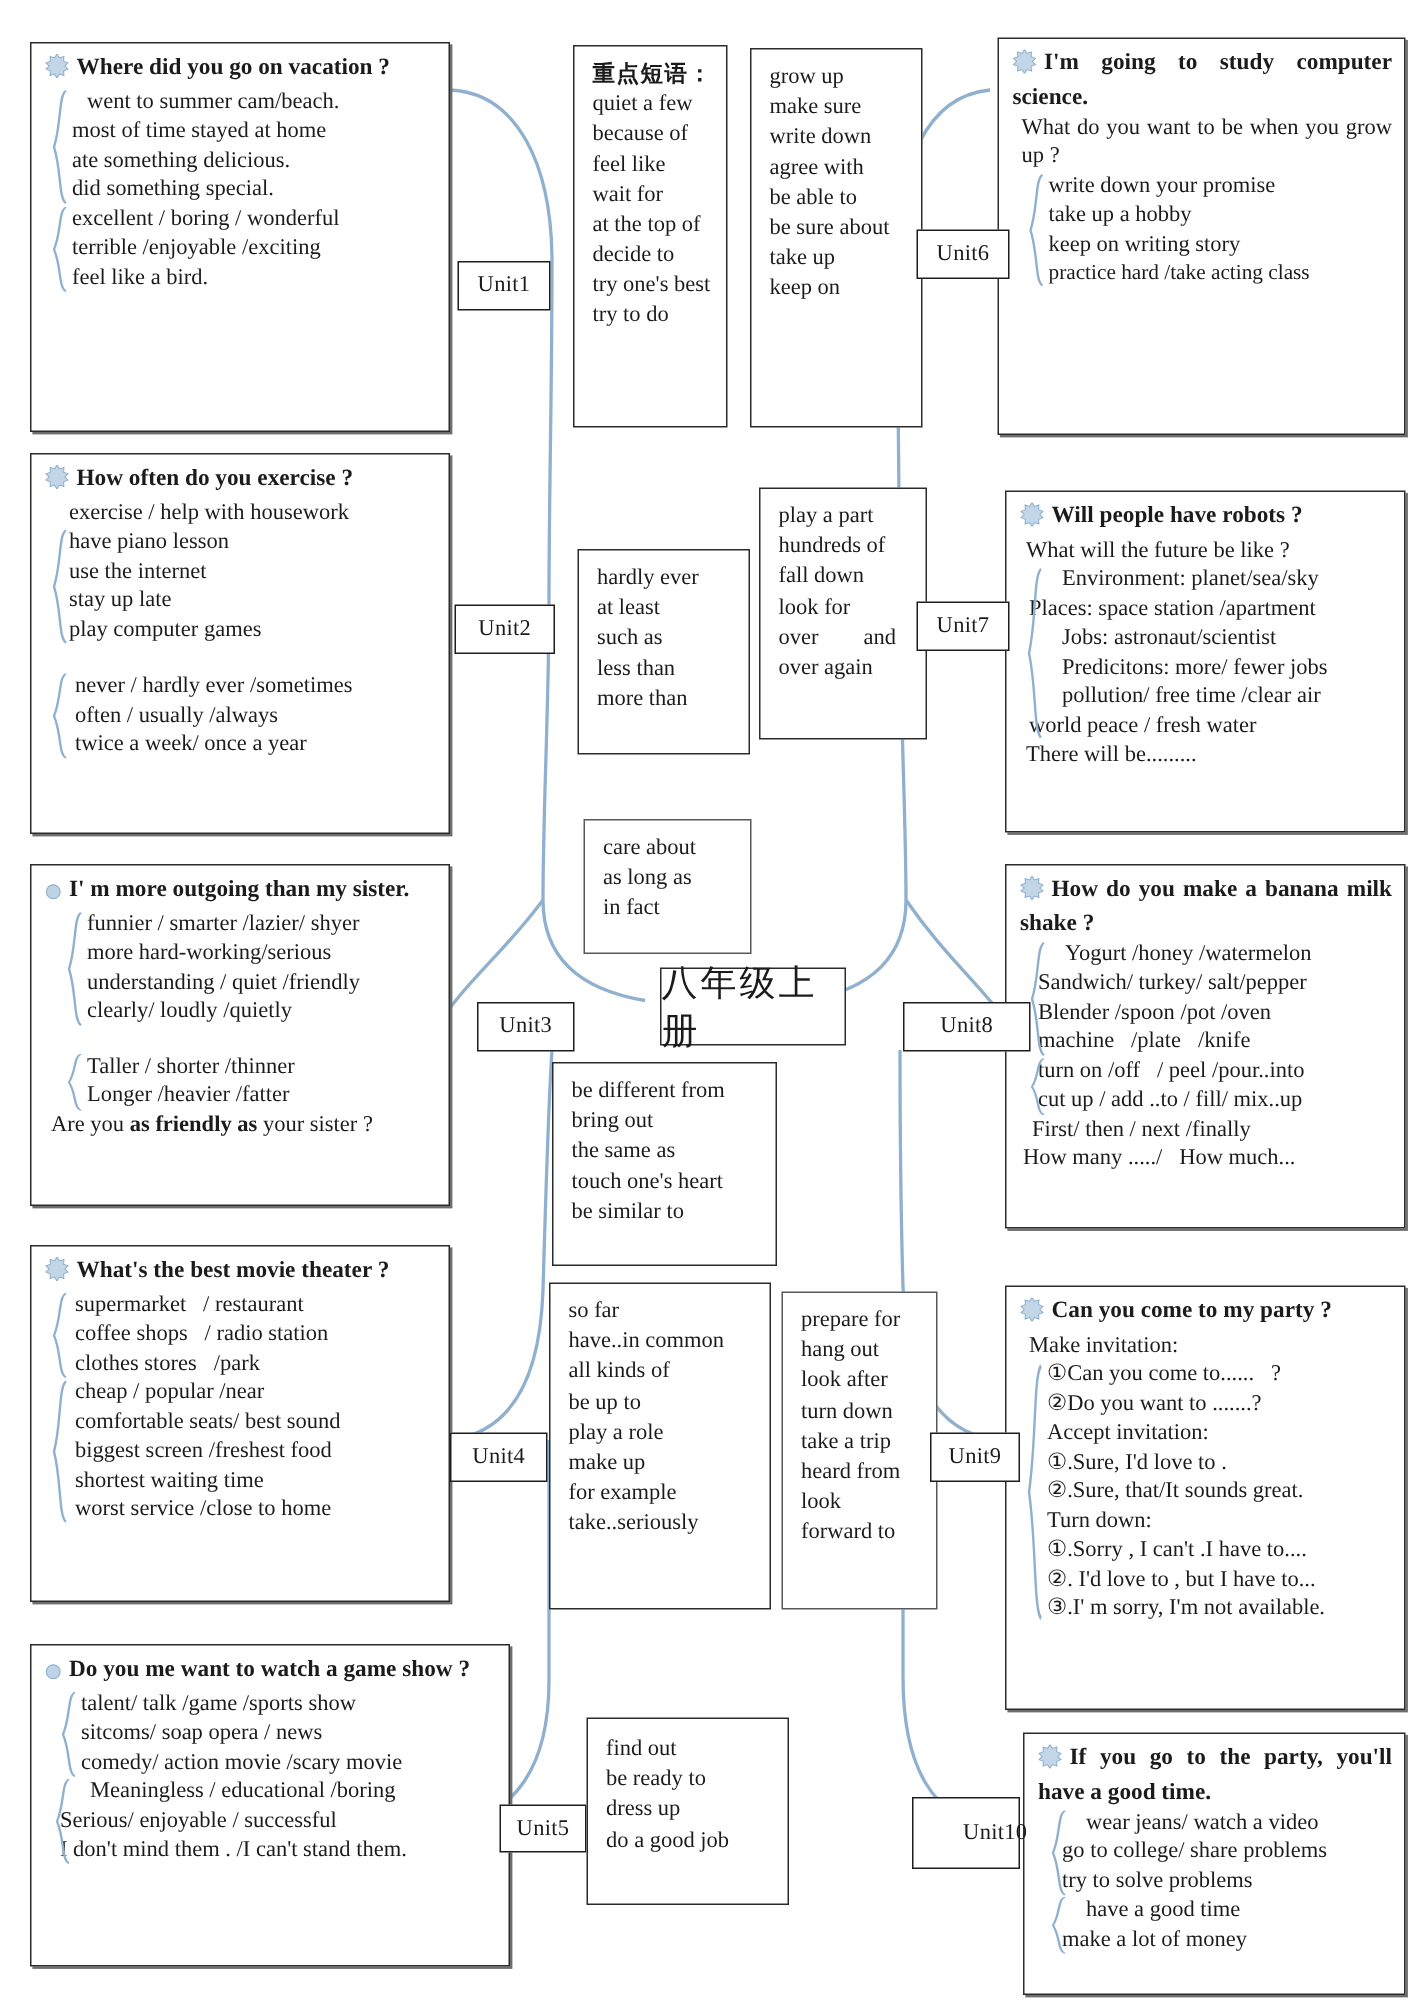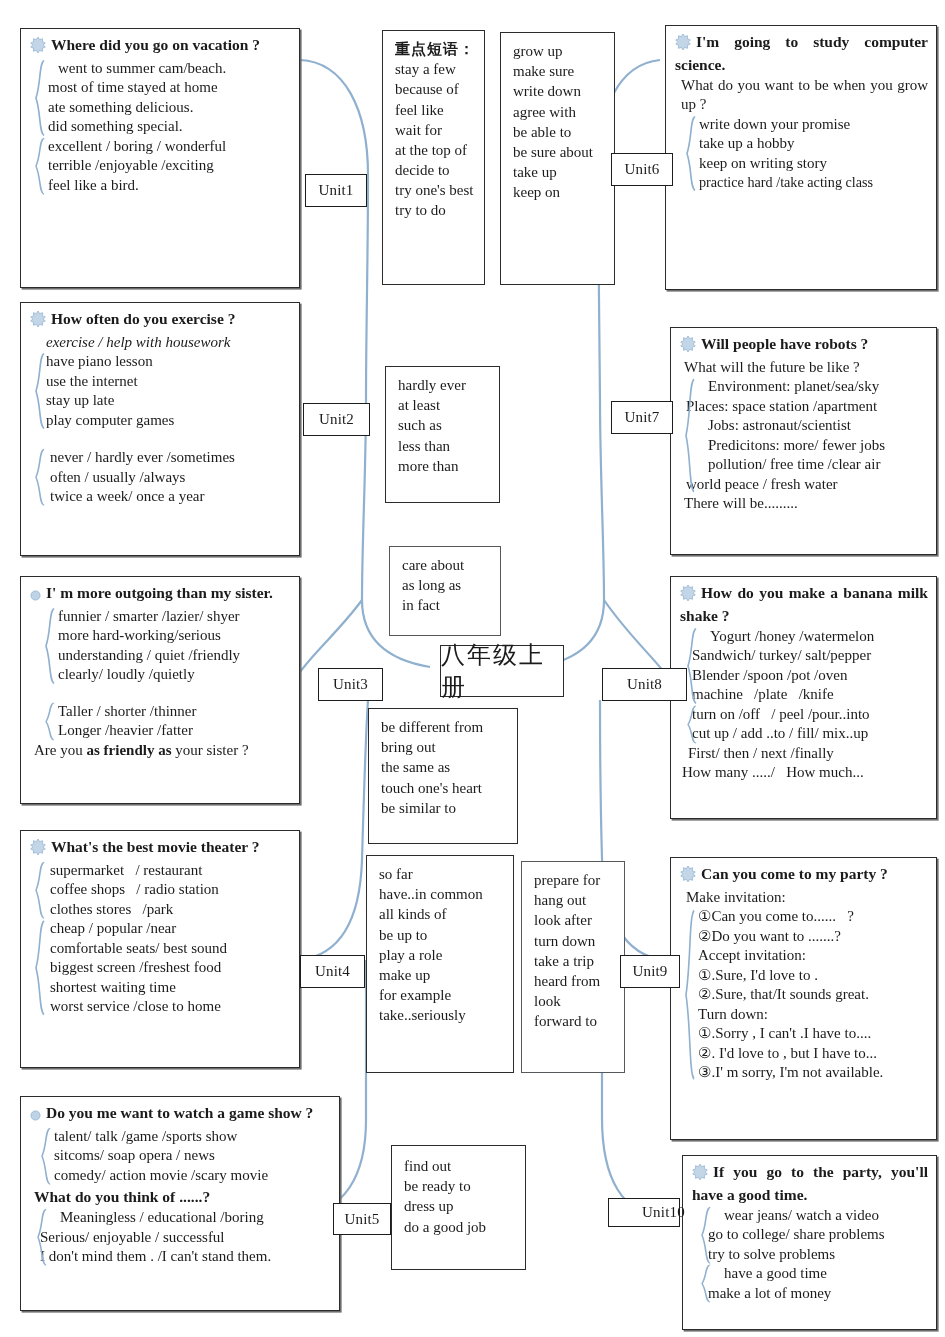--- a/index.html
+++ b/index.html
@@ -243,7 +243,7 @@
 
   <div class="box phrase" style="left:382px;top:30px;width:103px;height:255px;">
     <div class="ln cn first" style="padding-left:12px;padding-top:8px;">重点短语：</div>
-    <div class="ln">stay a few</div>
+    <div class="ln">quiet a few</div>
     <div class="ln">because of</div>
     <div class="ln">feel like</div>
     <div class="ln">wait for</div>

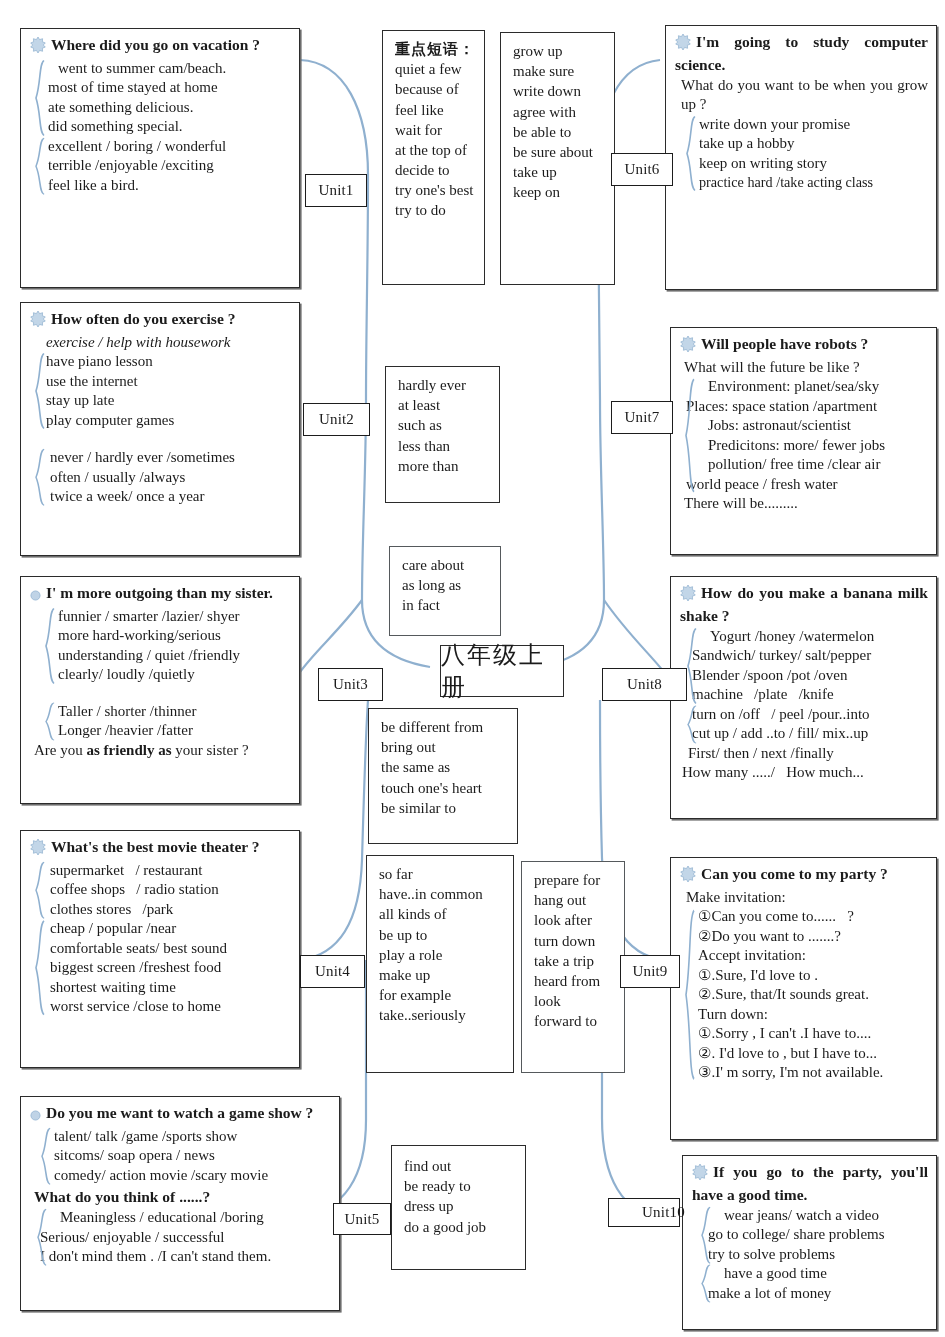--- a/index.html
+++ b/index.html
@@ -114,7 +114,7 @@
             </svg>
         </span><span>How often do you exercise  ?</span>
       </div>
-      <div class="ln" style="padding-left:16px;font-style:italic;">exercise / help with housework</div>
+      <div class="ln" style="padding-left:16px;">exercise / help with housework</div>
       <div class="grp" style="padding-left:16px;">
         <div class="brace">
             <svg viewBox="0 0 14 100" preserveAspectRatio="none">

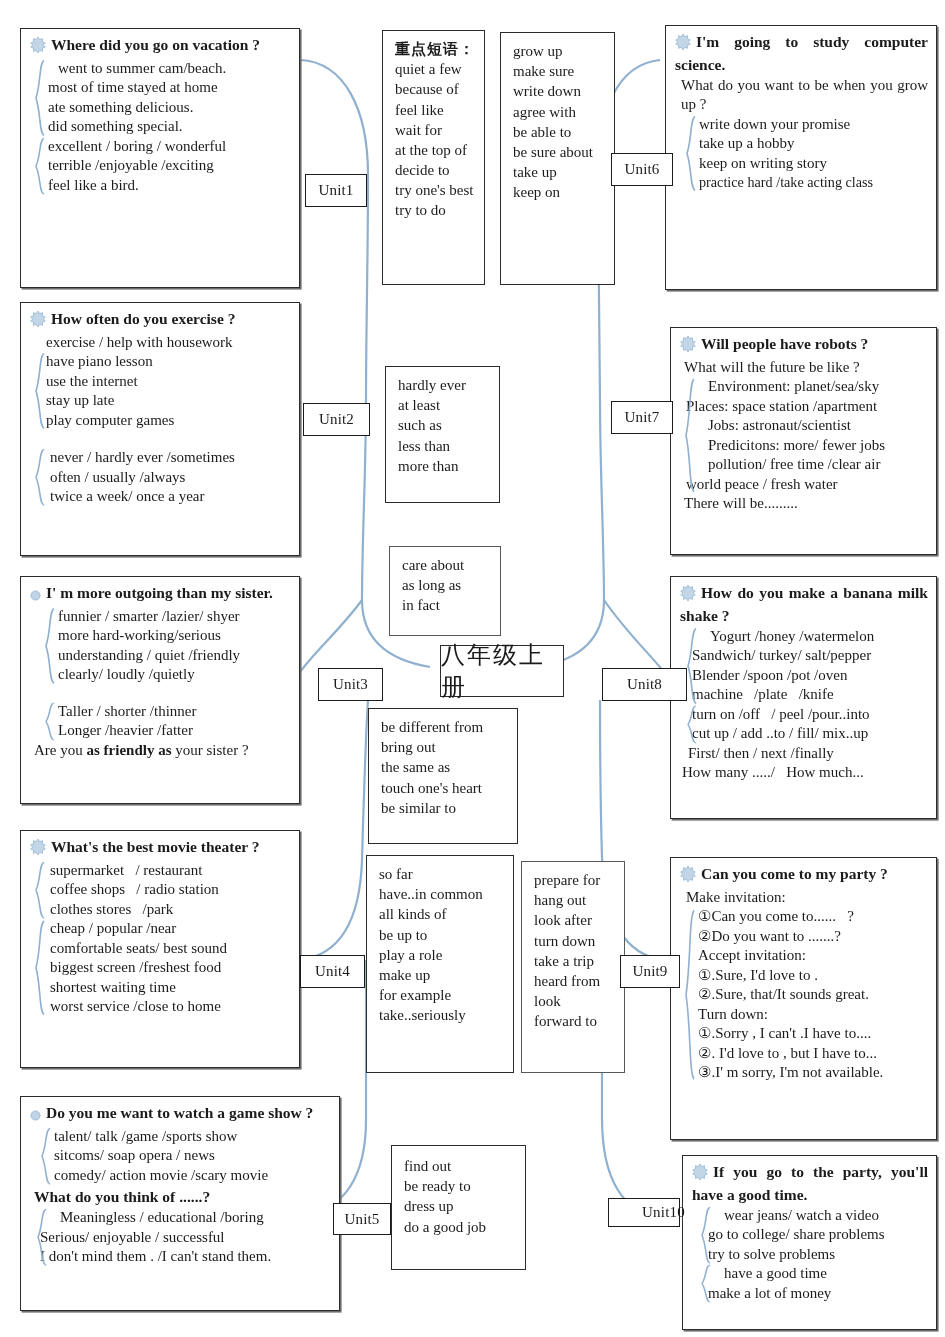--- a/index.html
+++ b/index.html
@@ -272,6 +272,14 @@
     <div class="ln">more than</div>
   </div>
 
+  <div class="box phrase" style="left:506px;top:325px;width:112px;height:168px;">
+    <div class="ln first" style="padding-top:8px;">play a part</div>
+    <div class="ln">hundreds of</div>
+    <div class="ln">fall down</div>
+    <div class="ln">look for</div>
+    <div class="ln">over        and</div>
+    <div class="ln">over again</div>
+  </div>
 
   <div class="box phrase soft" style="left:389px;top:546px;width:112px;height:90px;">
     <div class="ln first" style="padding-top:8px;">care about</div>

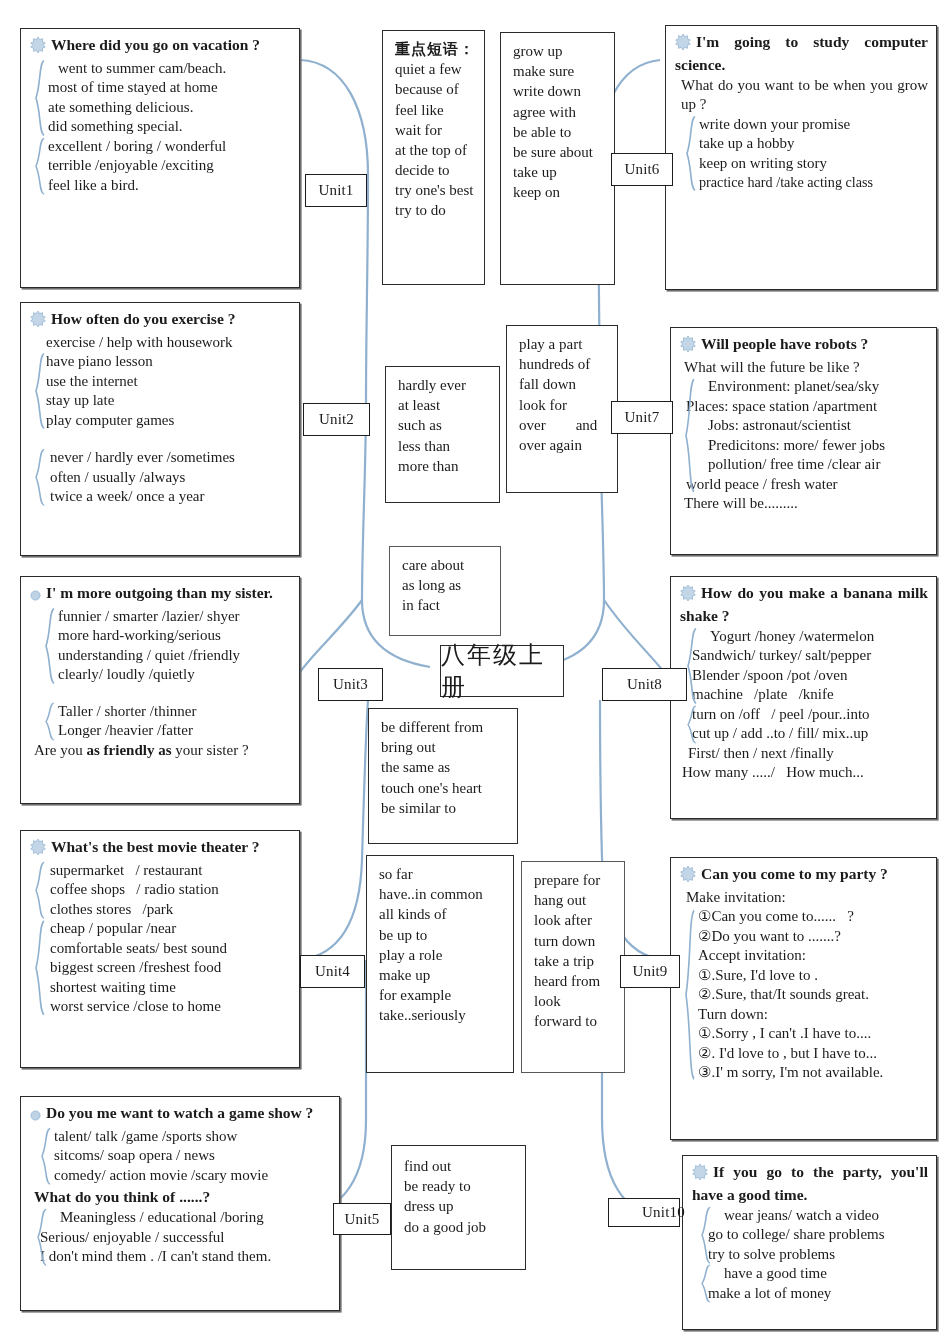--- a/index.html
+++ b/index.html
@@ -227,7 +227,6 @@
         <div class="ln">sitcoms/ soap opera / news</div>
         <div class="ln">comedy/ action movie /scary movie</div>
       </div>
-      <div class="hdr sub" style="padding-left:4px;">What do you think of ......?</div>
       <div class="grp" style="padding-left:20px;">
         <div class="brace" style="left:4px;">
             <svg viewBox="0 0 14 100" preserveAspectRatio="none">

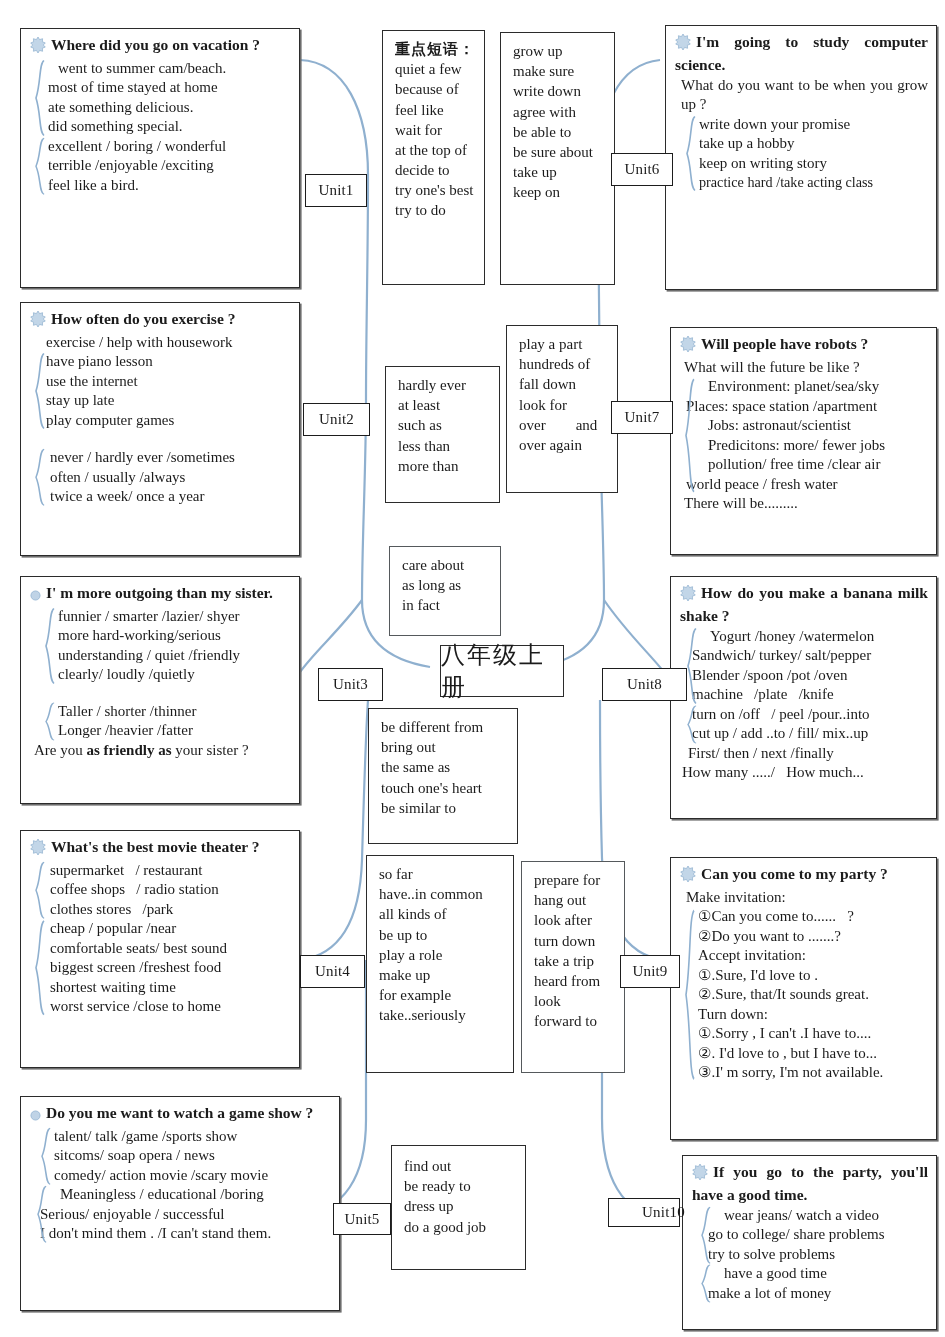--- a/index.html
+++ b/index.html
@@ -500,7 +500,7 @@
   <div class="box chip" style="left:620px;top:955px;width:60px;height:33px;">
       <span>Unit9</span>
     </div>
-  <div class="box chip" style="left:608px;top:1198px;width:72px;height:29px;padding-left:39px;">
+  <div class="box chip" style="left:608px;top:1198px;width:72px;height:48px;padding-left:39px;">
       <span>Unit10</span>
     </div>
 

